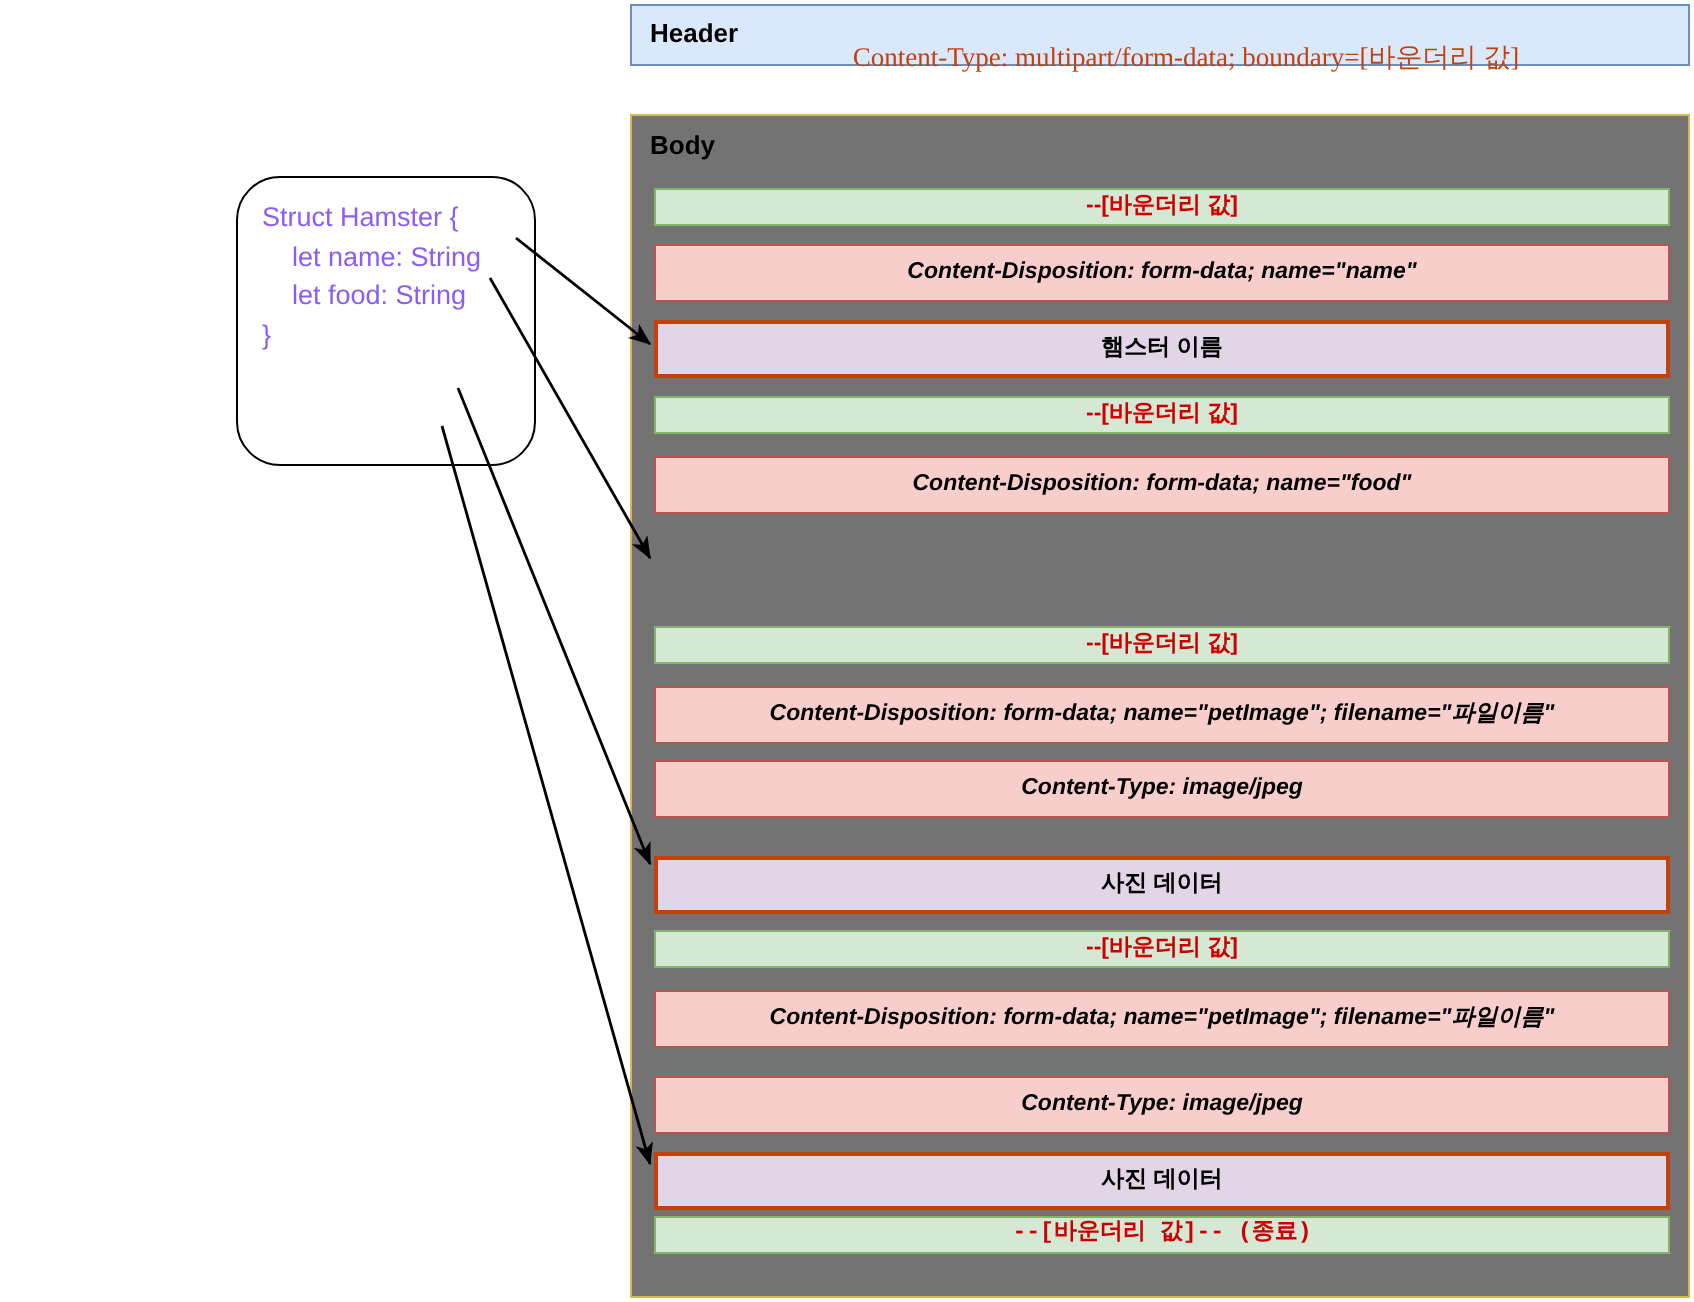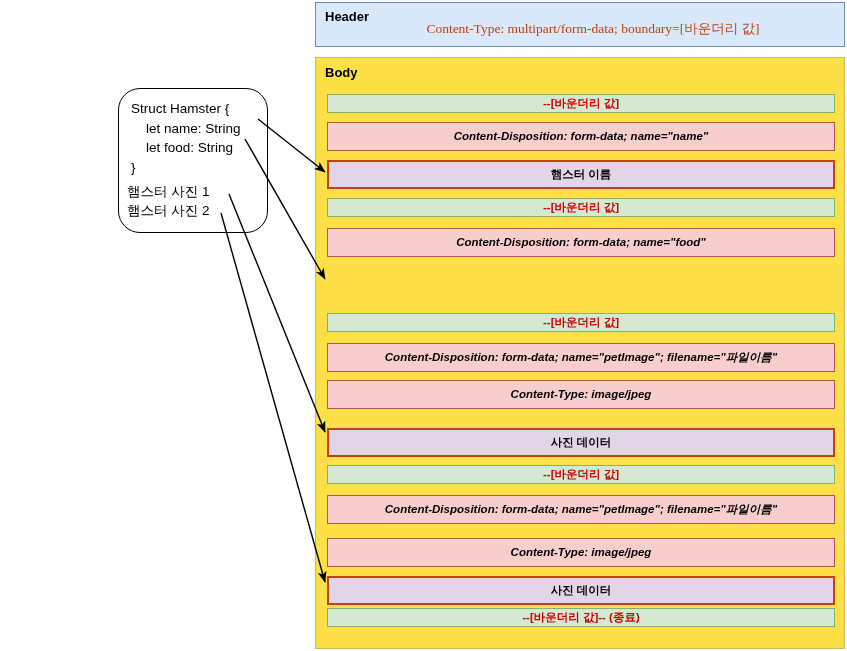--- a/index.html
+++ b/index.html
@@ -17,7 +17,7 @@
   #header-section {
     position: absolute;
     left: 315px; top: 2px;
-    width: 530px; height: 45px;
+    width: 530px; height: 31px;
     background: #dae8fc;
     border: 1px solid #6c8ebf;
   }

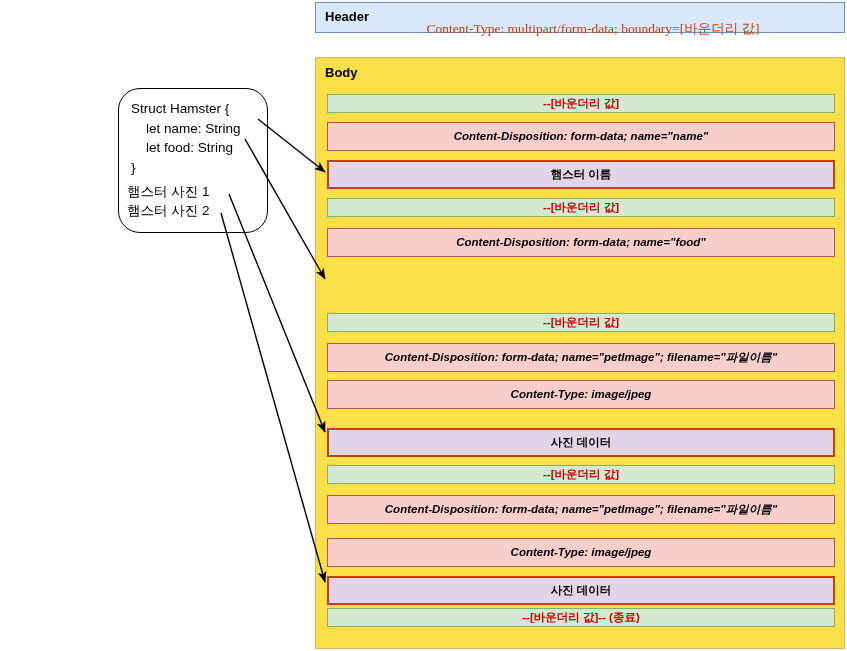--- a/index.html
+++ b/index.html
@@ -39,7 +39,7 @@
     position: absolute;
     left: 315px; top: 57px;
     width: 530px; height: 592px;
-    background: #fde047;
+    background: #737373;
     border: 1px solid #d6b656;
   }
   #body-title {

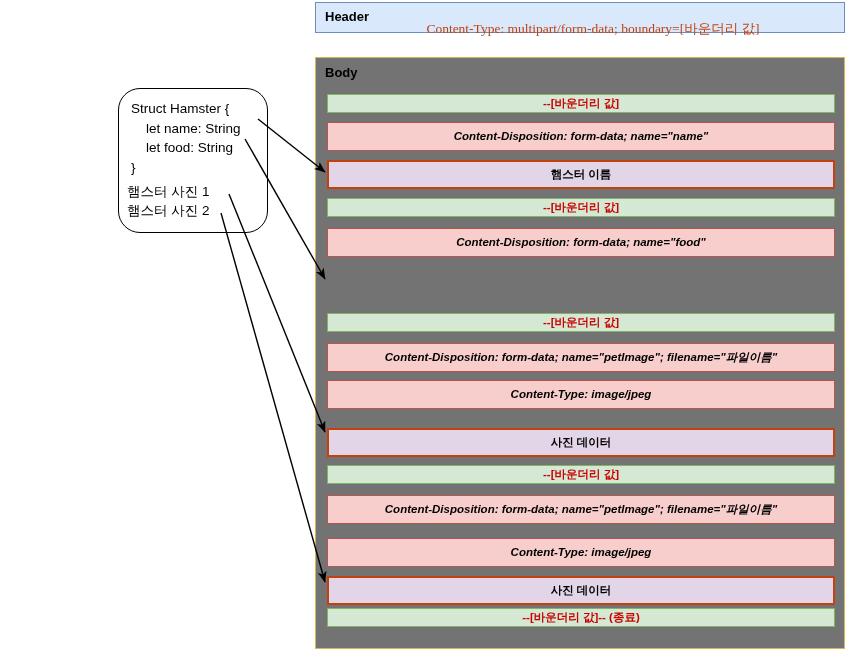--- a/index.html
+++ b/index.html
@@ -93,7 +93,7 @@
   #note-struct {
     position: absolute;
     left: 12px; top: 10px;
-    font-size: 13.5px; color: #000000;
+    font-size: 13.5px; color: #8b5cf6;
     white-space: pre;
     line-height: 1.45;
   }

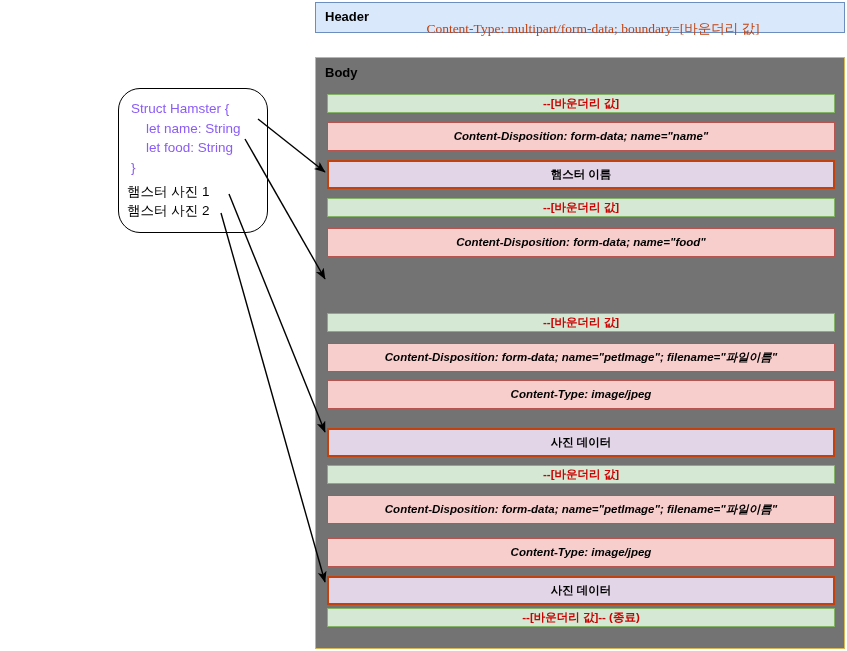--- a/index.html
+++ b/index.html
@@ -145,8 +145,6 @@
     let name: String
     let food: String
 }</div>
-  <div id="note-photos">햄스터 사진 1
-햄스터 사진 2</div>
 </div>
 
 <svg id="arrow-layer" viewBox="0 0 847 651" width="847" height="651" xmlns="http://www.w3.org/2000/svg">

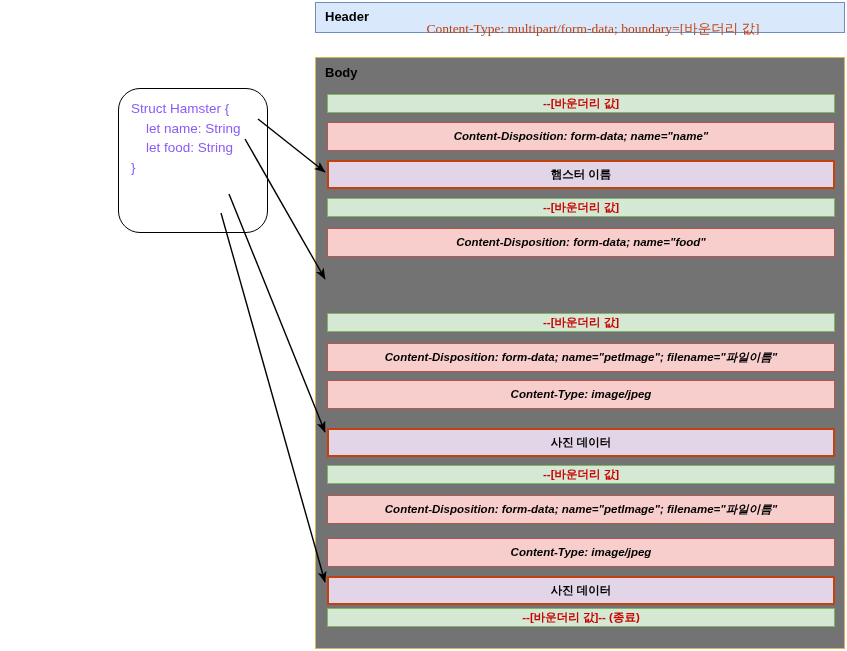--- a/index.html
+++ b/index.html
@@ -137,7 +137,7 @@
     <div class="row disposition" style="top: 437px;">Content-Disposition: form-data; name="petImage"; filename="파일이름"</div>
     <div class="row disposition" style="top: 480px;">Content-Type: image/jpeg</div>
     <div class="row data" style="top: 518px;">사진 데이터</div>
-    <div class="row boundary" style="top: 550px;">--[바운더리 값]-- (종료)</div>
+    <div class="row boundary" style="top: 550px; font-family: Liberation Mono, monospace;">--[바운더리 값]-- (종료)</div>
   </div>
 
 <div id="note-box">

